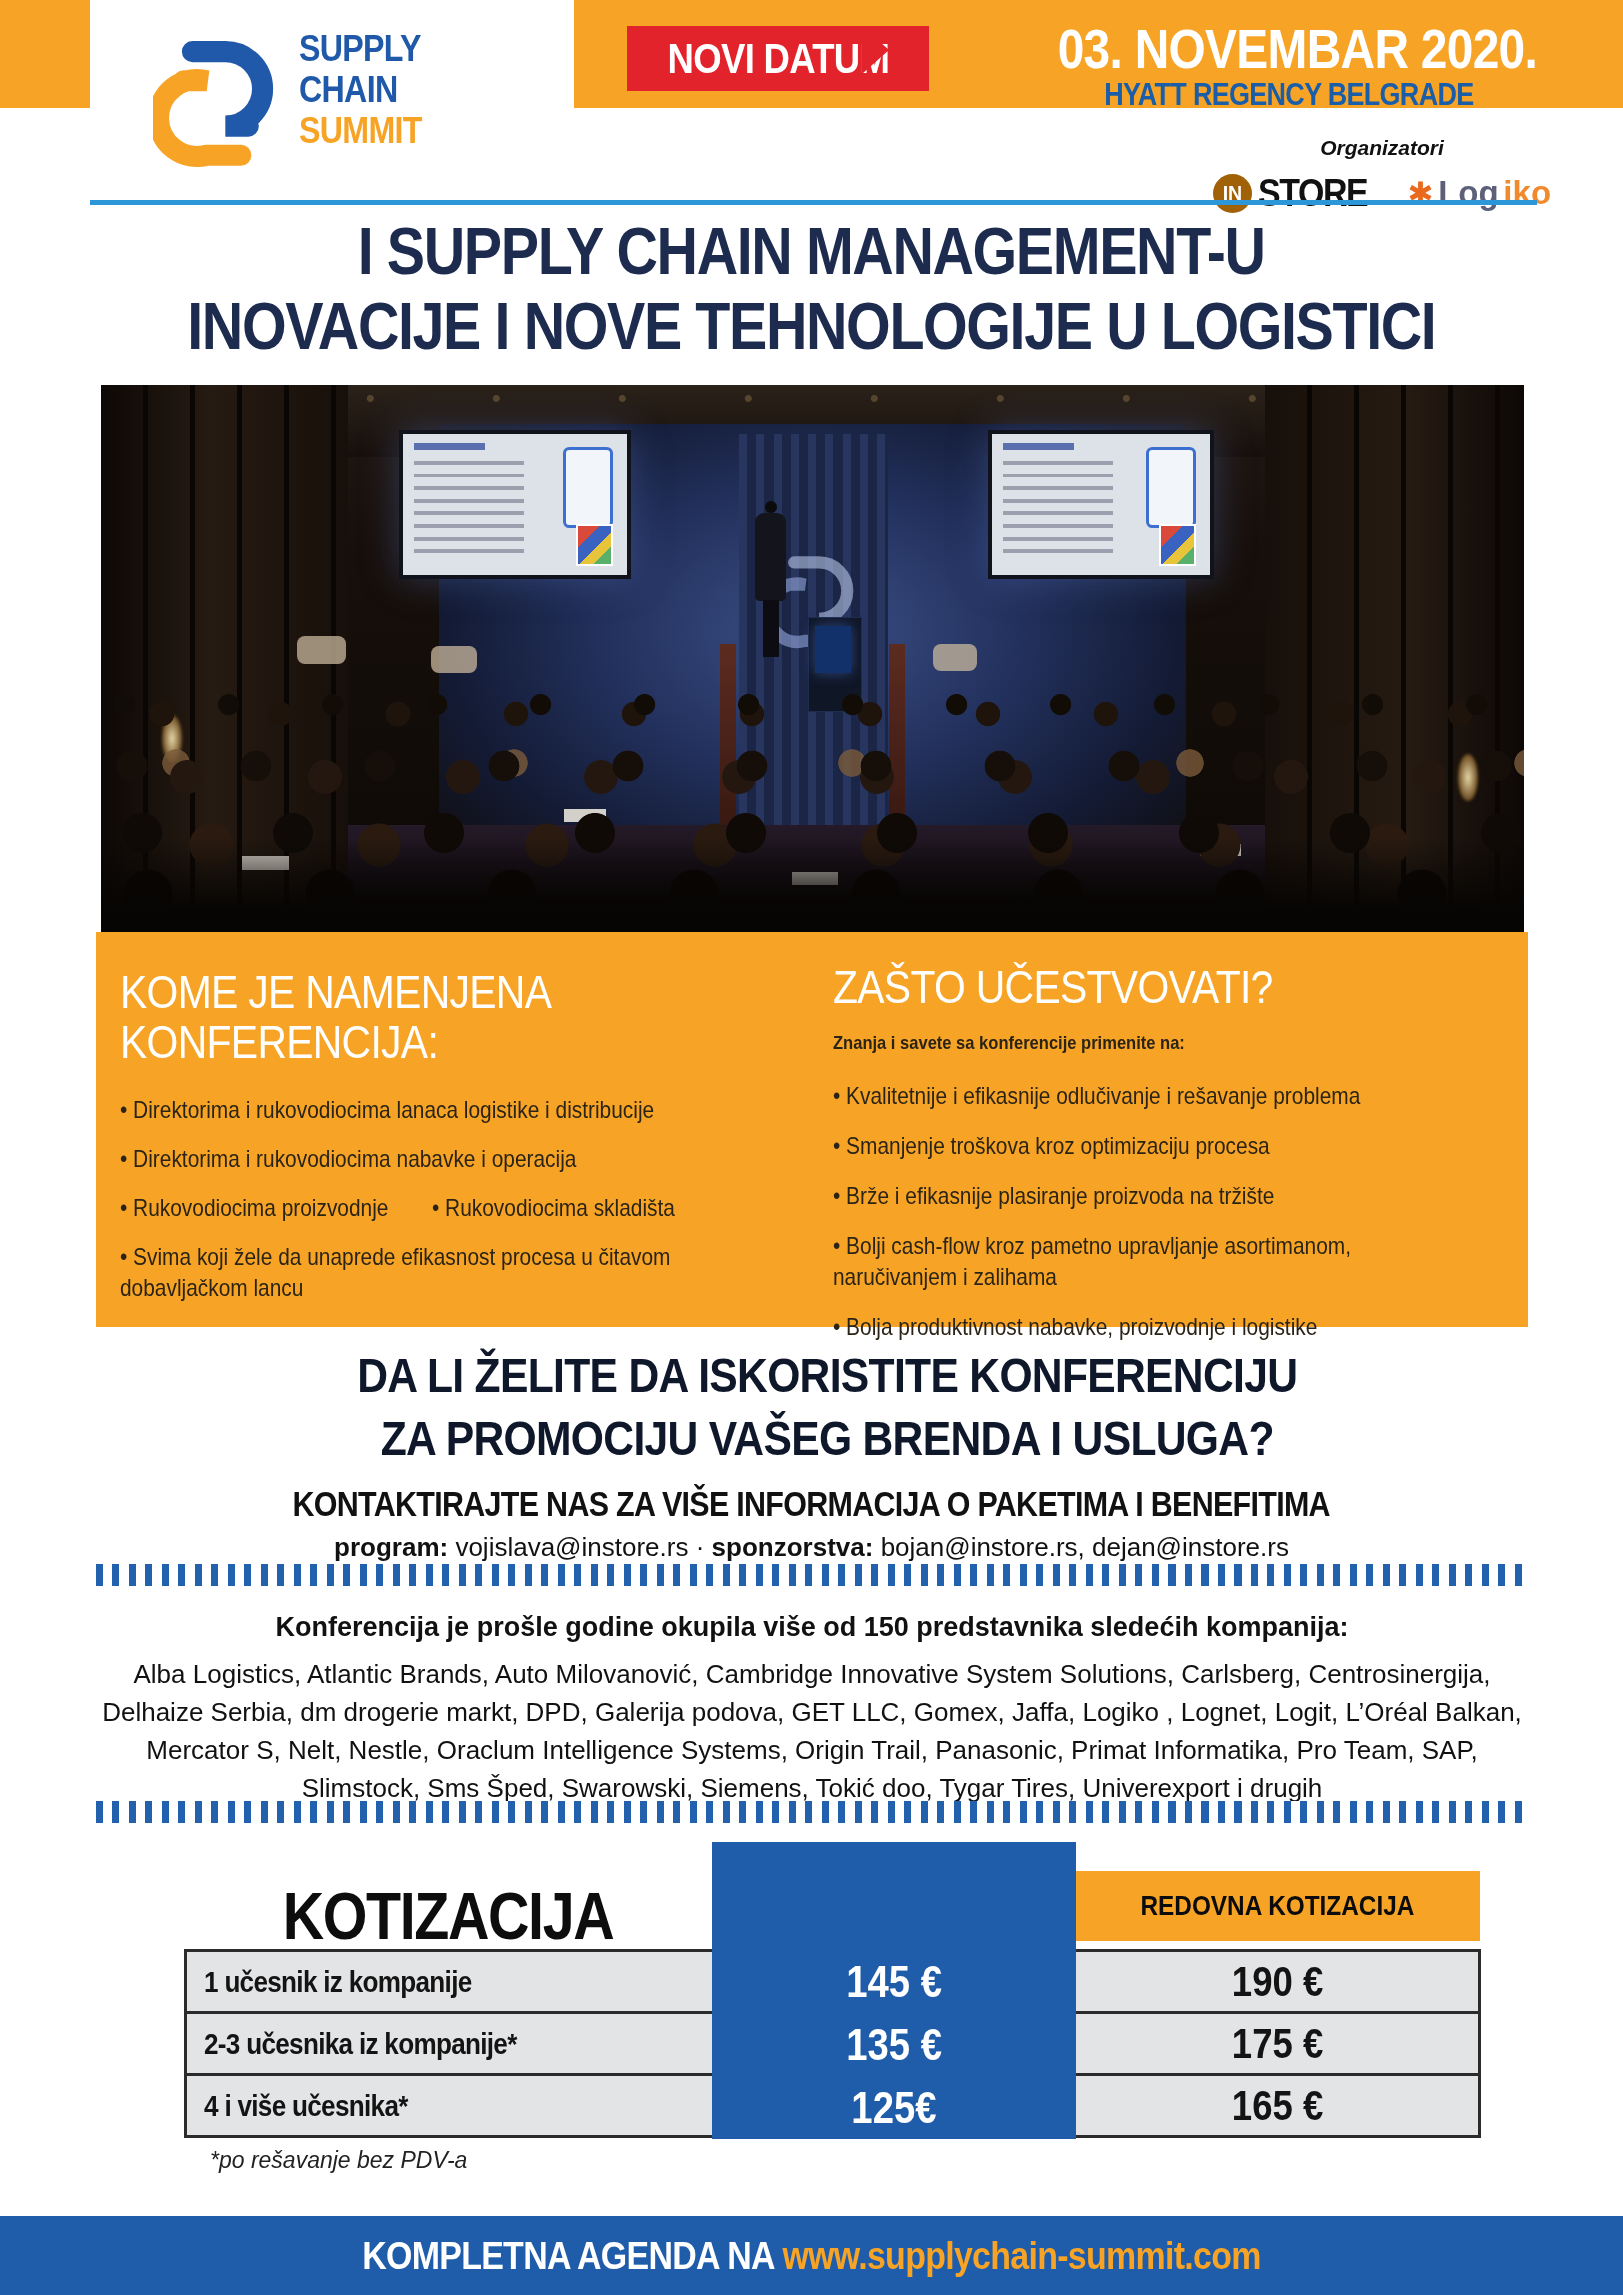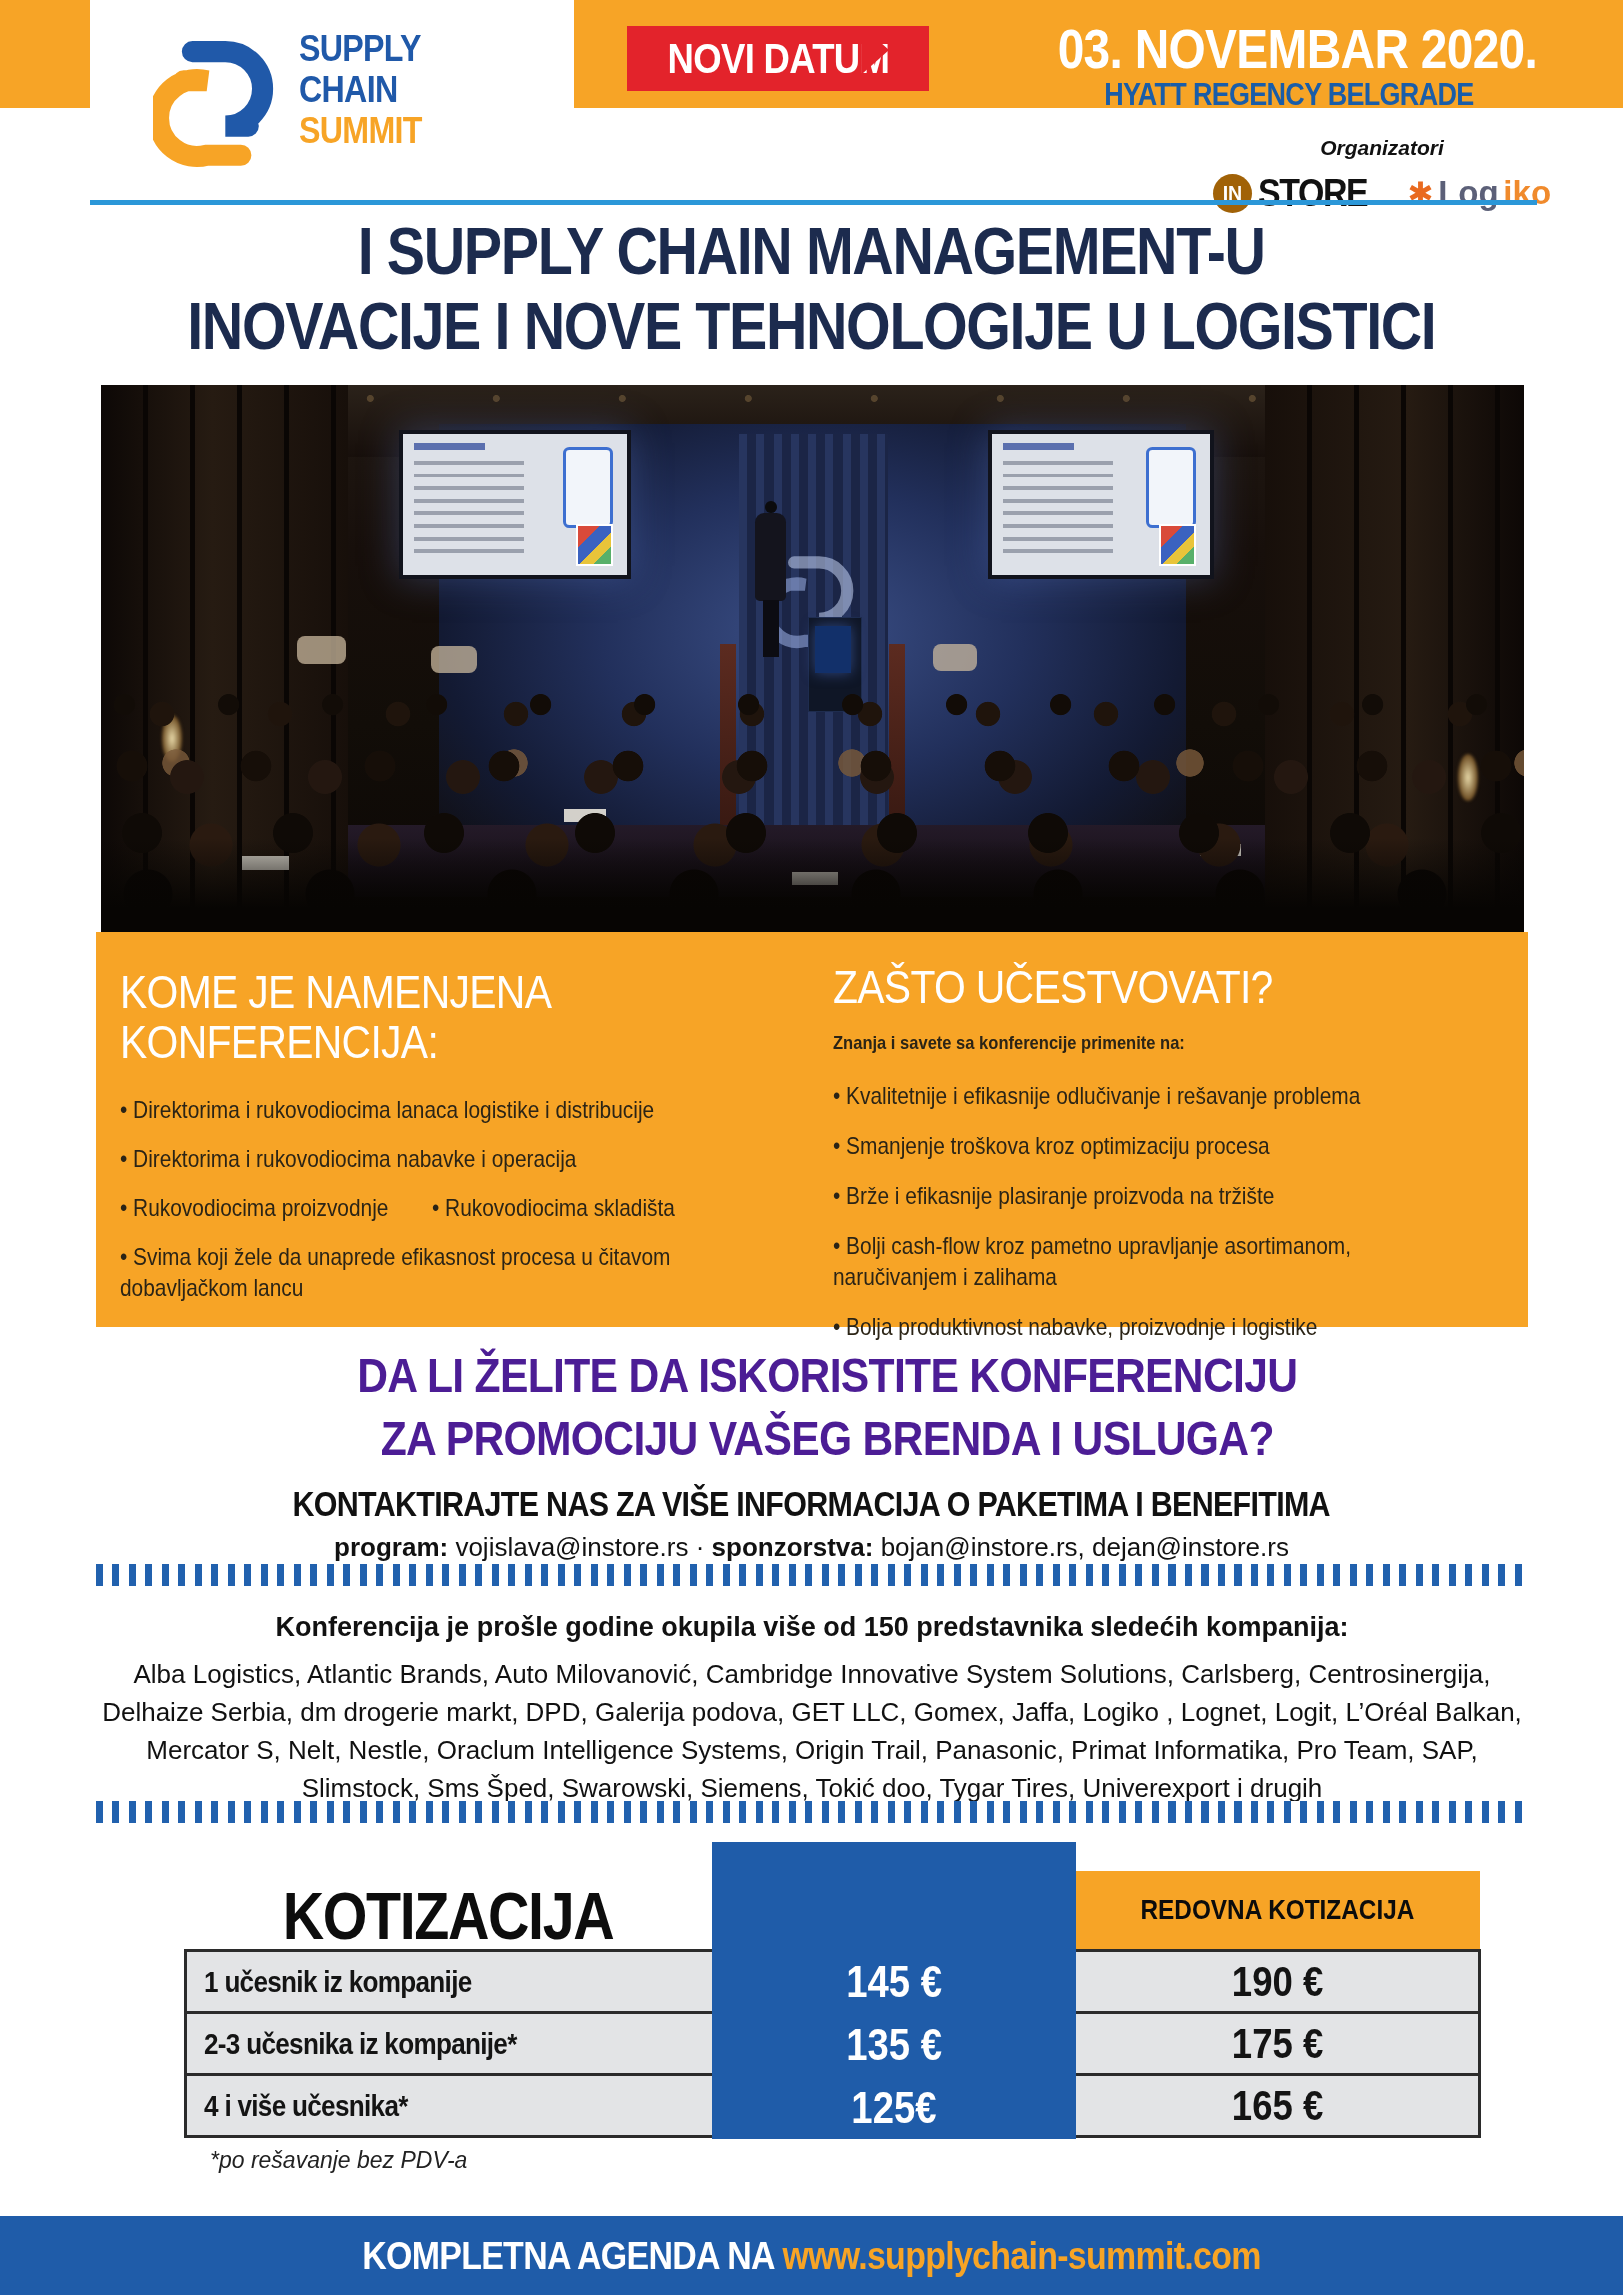--- a/index.html
+++ b/index.html
@@ -118,7 +118,7 @@
 
   
   .promo{left:0;top:1344px;width:1623px;text-align:center;}
-  .promo-line{color:#4c1d95;font-weight:700;font-size:49px;line-height:63px;letter-spacing:-0.8px;margin-left:32px;}
+  .promo-line{color:#0f172a;font-weight:700;font-size:49px;line-height:63px;letter-spacing:-0.8px;margin-left:32px;}
   .contact-head{margin-top:12.6px;color:#111;font-weight:700;font-size:35px;line-height:41px;letter-spacing:-0.8px;}
   .contact-line{margin-top:7.9px;color:#111;font-size:26px;line-height:33px;}
   .contact-line b{font-weight:700;}

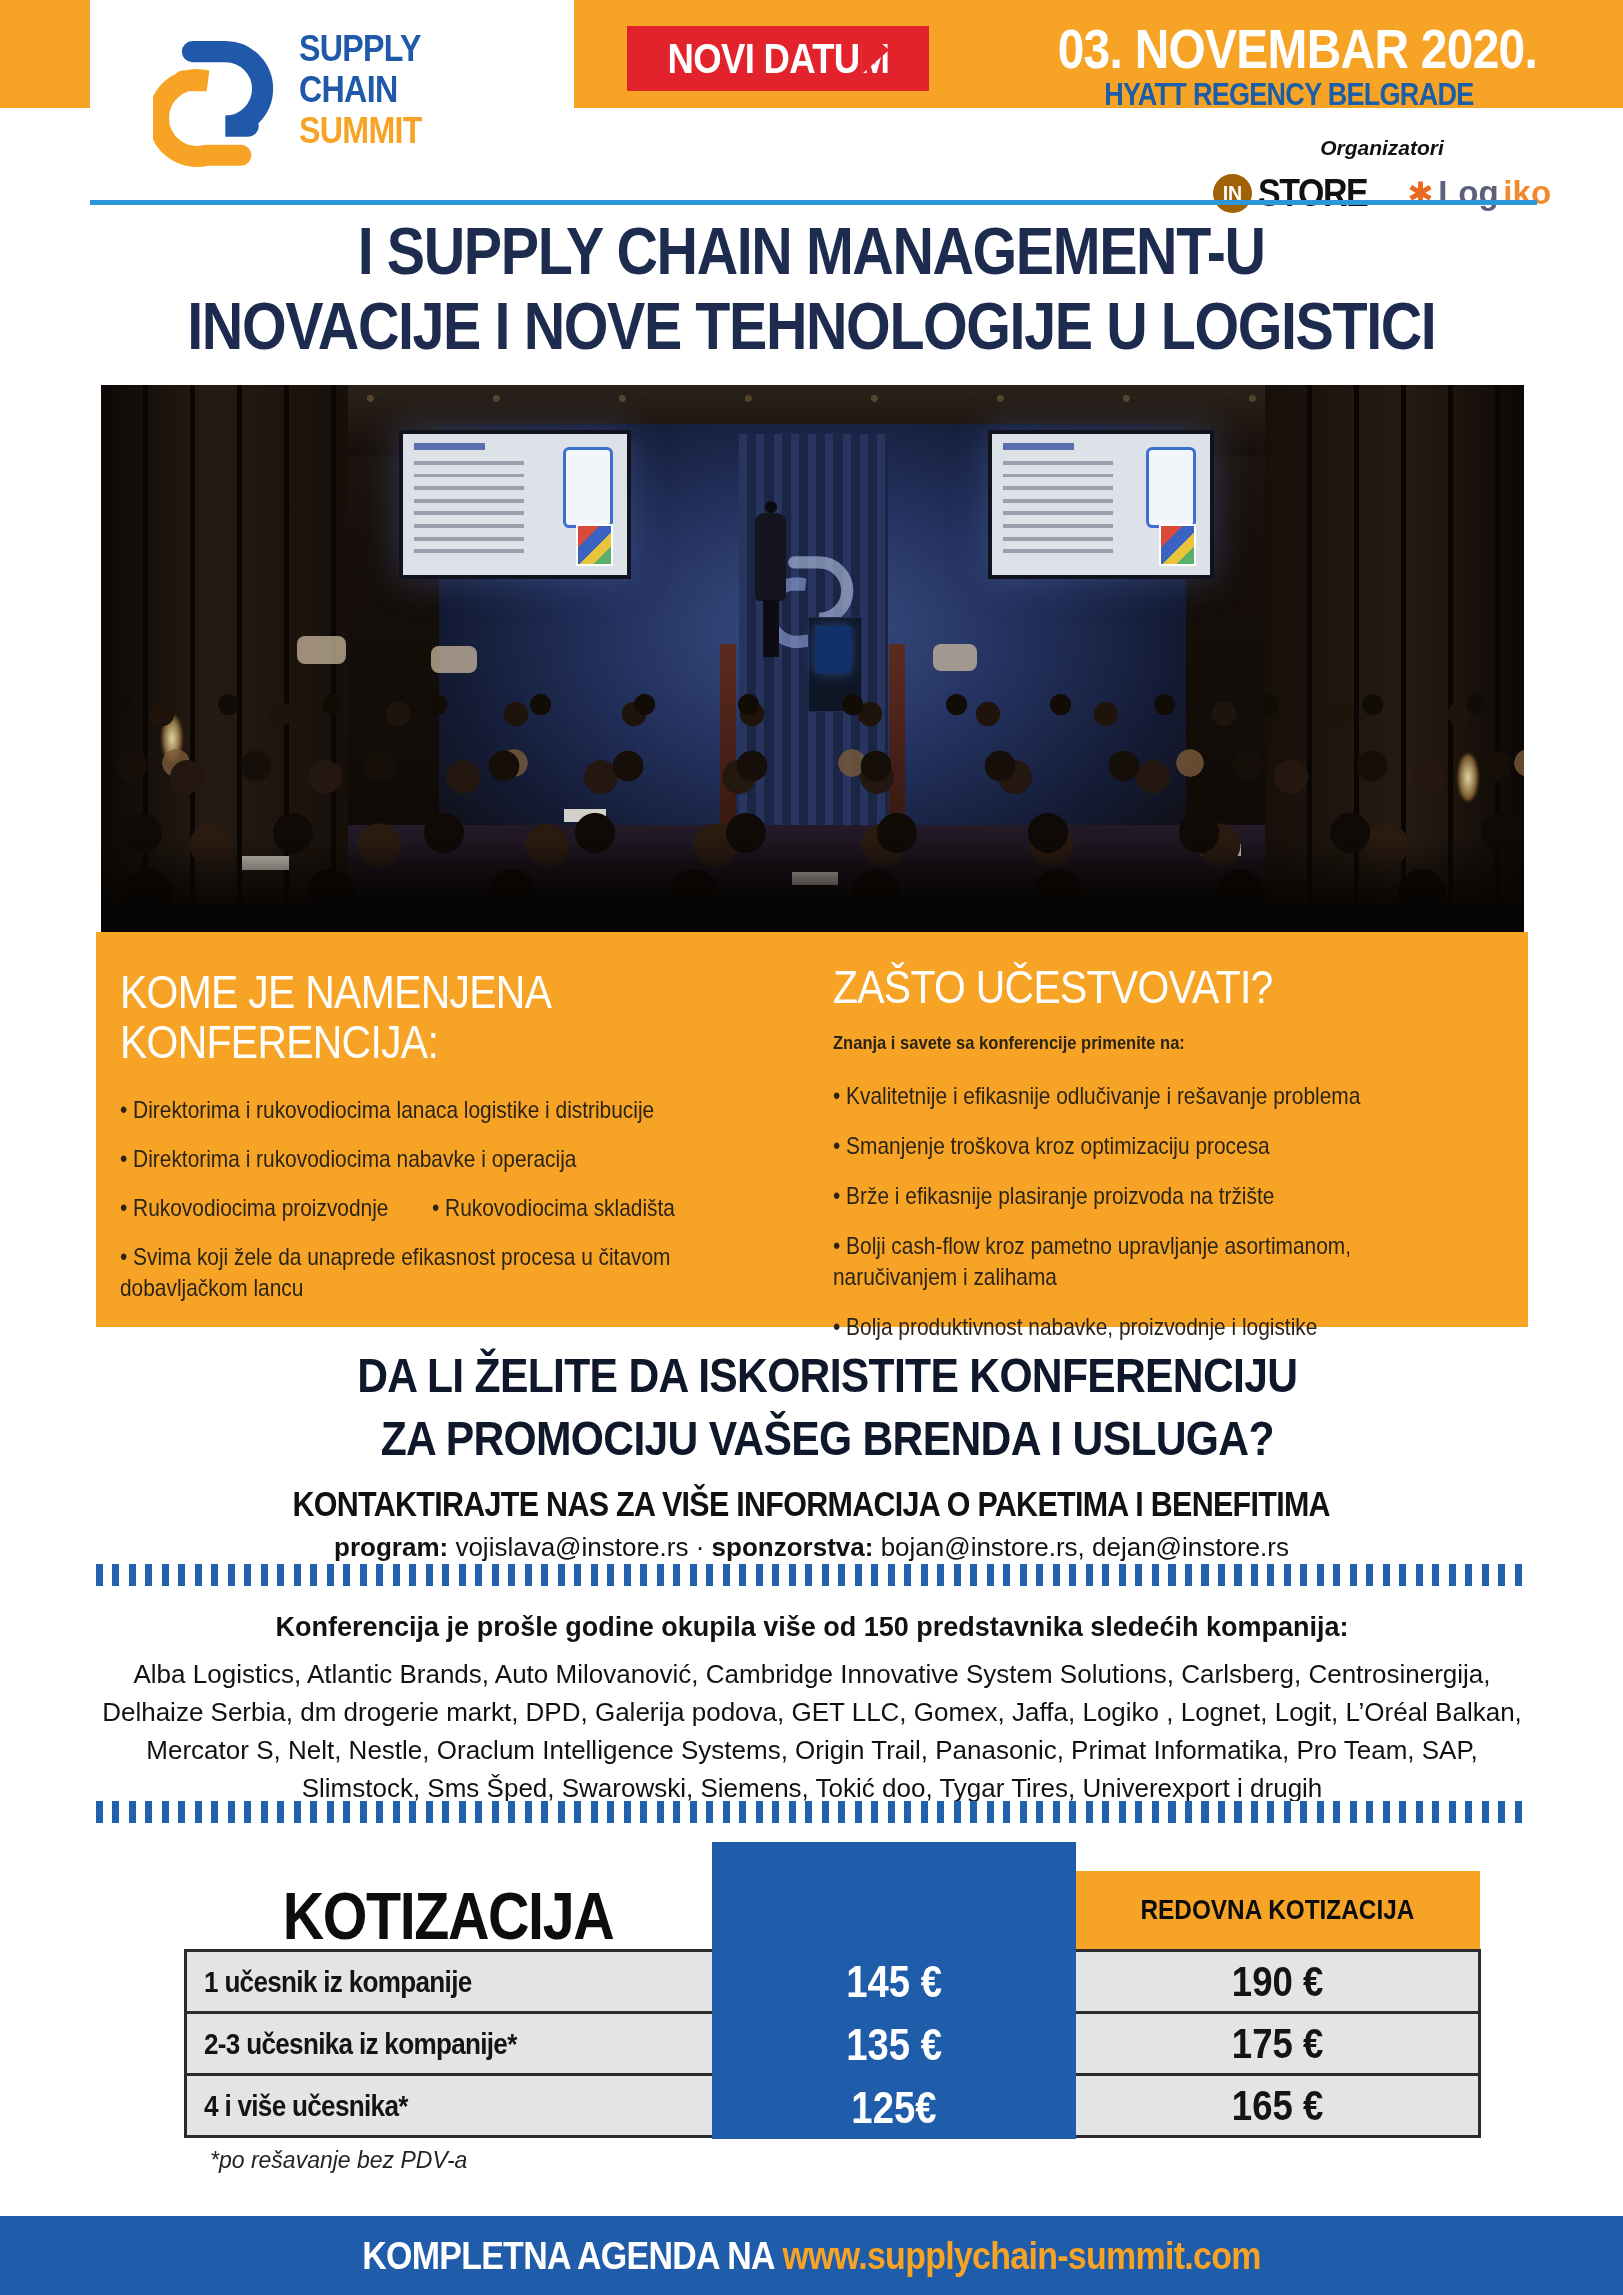--- a/index.html
+++ b/index.html
@@ -140,7 +140,7 @@
   .th-early{left:712px;top:1842px;width:364px;height:108px;background:#1F5CA9;color:#fff;
             display:flex;flex-direction:column;align-items:center;justify-content:center;
             font-weight:700;font-size:29px;line-height:35px;text-align:center;}
-  .th-reg{left:1075px;top:1871px;width:405px;height:78px;background:#F7A426;color:#0c0c0c;
+  .th-reg{left:1075px;top:1871px;width:405px;height:70px;background:#F7A426;color:#0c0c0c;
           display:flex;align-items:center;justify-content:center;font-weight:700;font-size:28px;}
   .tbl{left:184px;top:1949px;width:1297px;border:3.1px solid #2b2b2b;box-sizing:border-box;background:#E3E4E6;}
   .trow{position:relative;height:59px;display:flex;align-items:center;}

